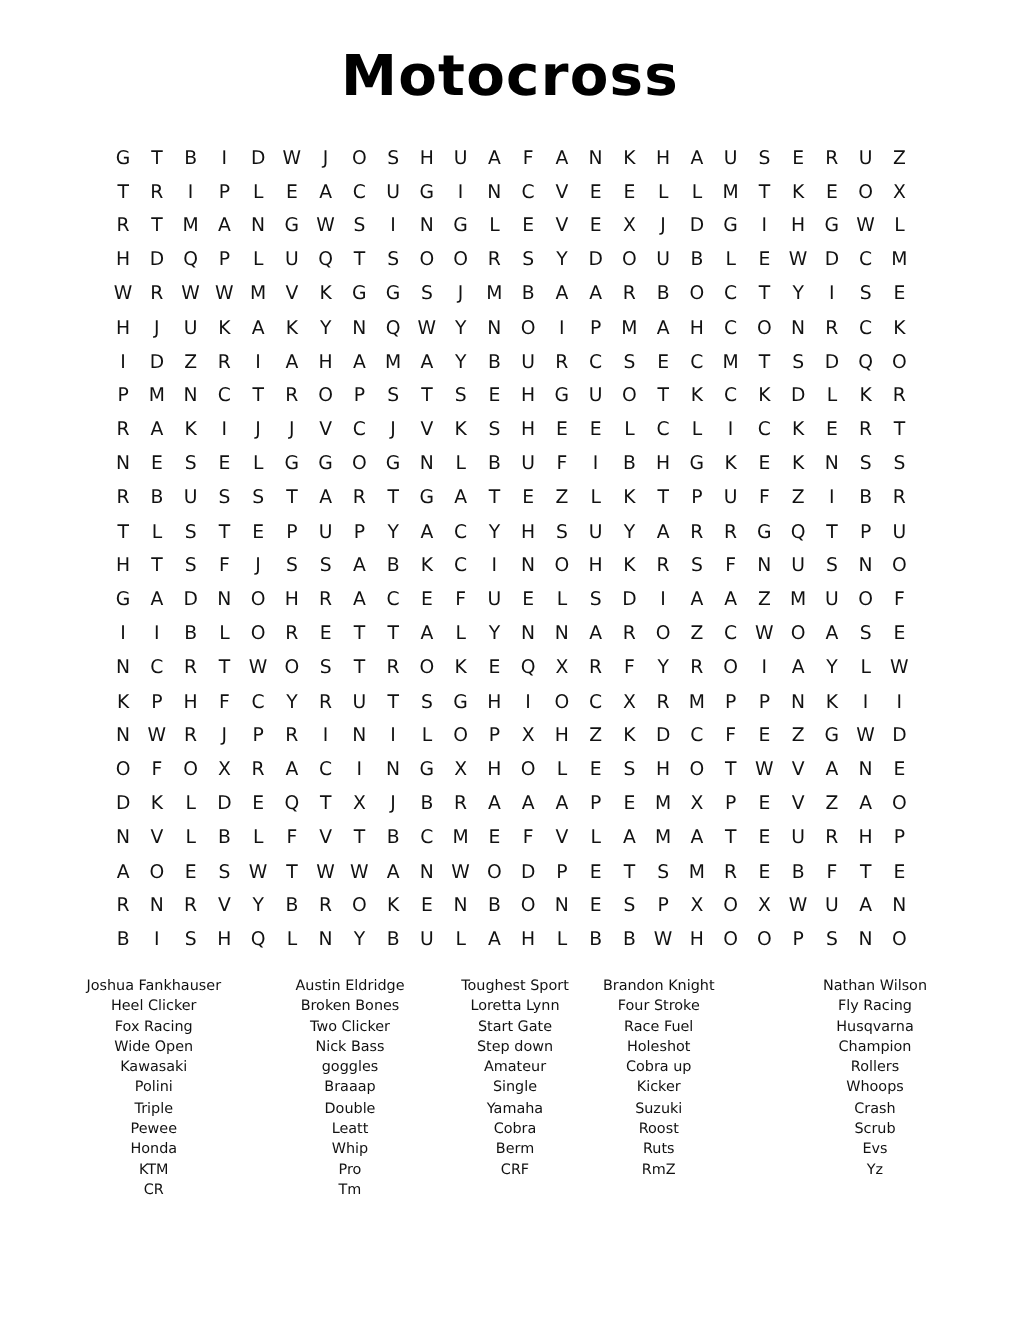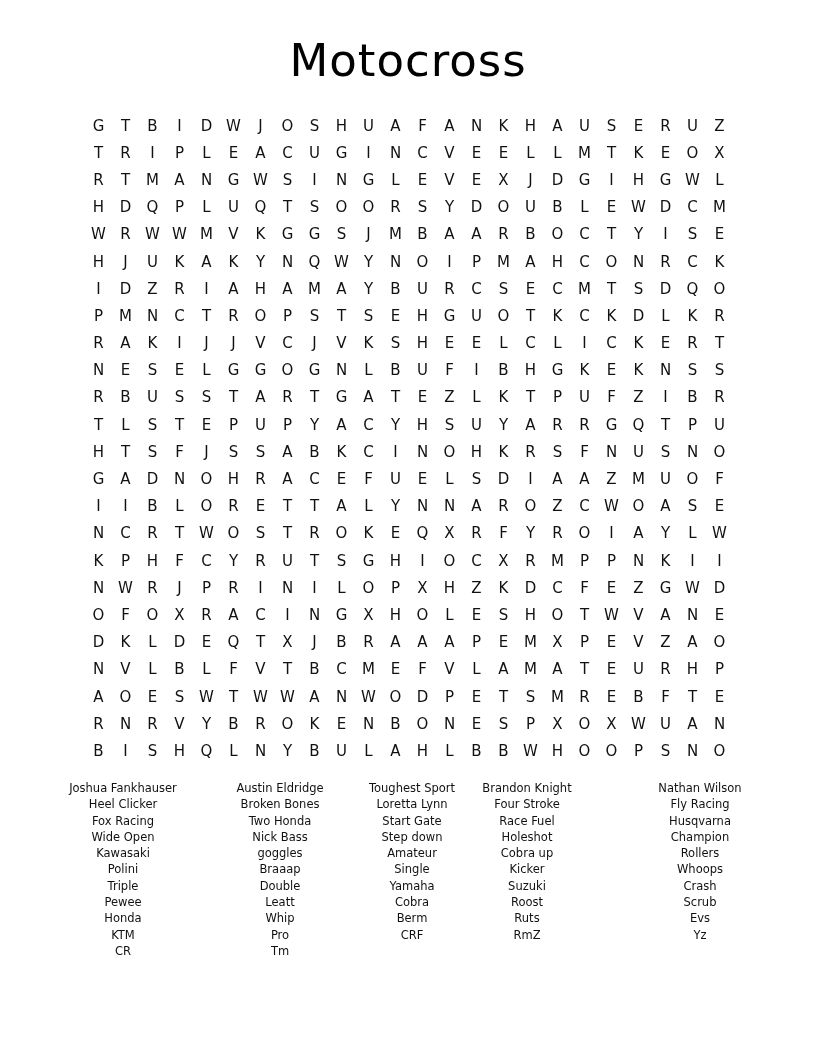--- a/index.html
+++ b/index.html
@@ -20,7 +20,7 @@
     width: 100%;
     text-align: center;
     font-size: 45px;
-    font-weight: 400;
+    font-weight: 700;
     letter-spacing: 1px;
     color: #000000;
   }

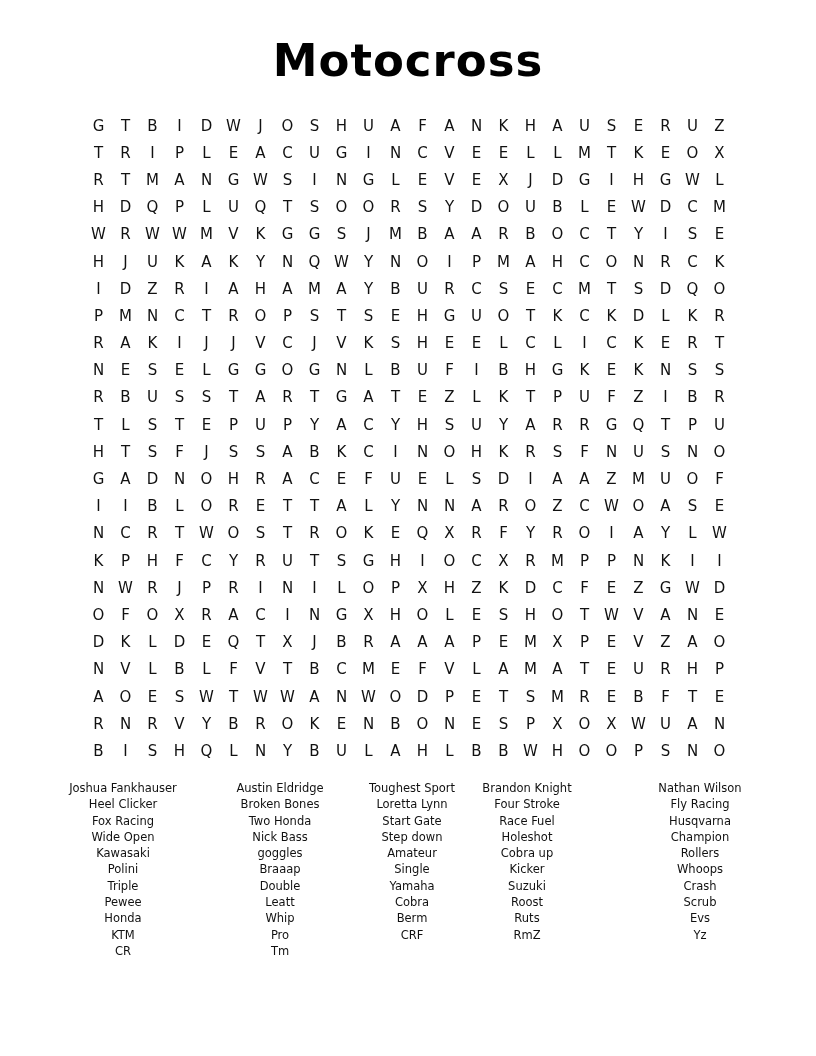--- a/index.html
+++ b/index.html
@@ -658,7 +658,7 @@
       <div class="word-col col-1">
         <div class="word">Austin Eldridge</div>
         <div class="word">Broken Bones</div>
-        <div class="word">Two Honda</div>
+        <div class="word">Two Clicker</div>
         <div class="word">Nick Bass</div>
         <div class="word">goggles</div>
         <div class="word">Braaap</div>

